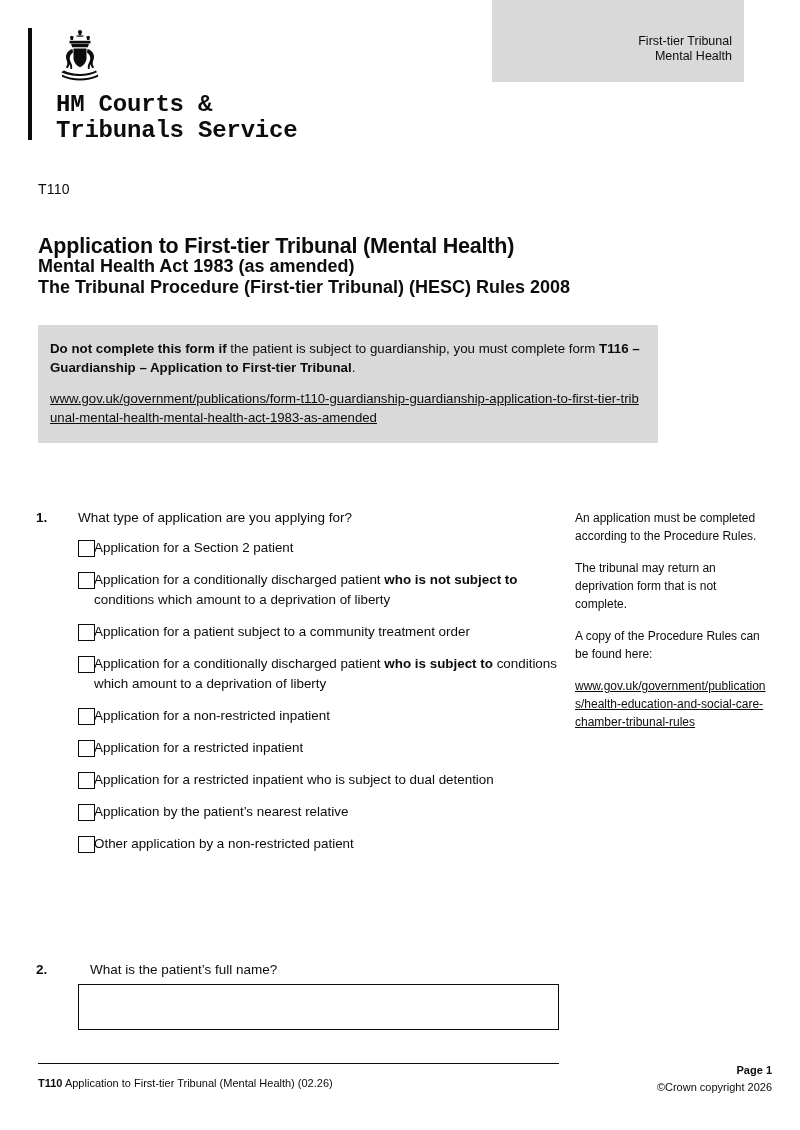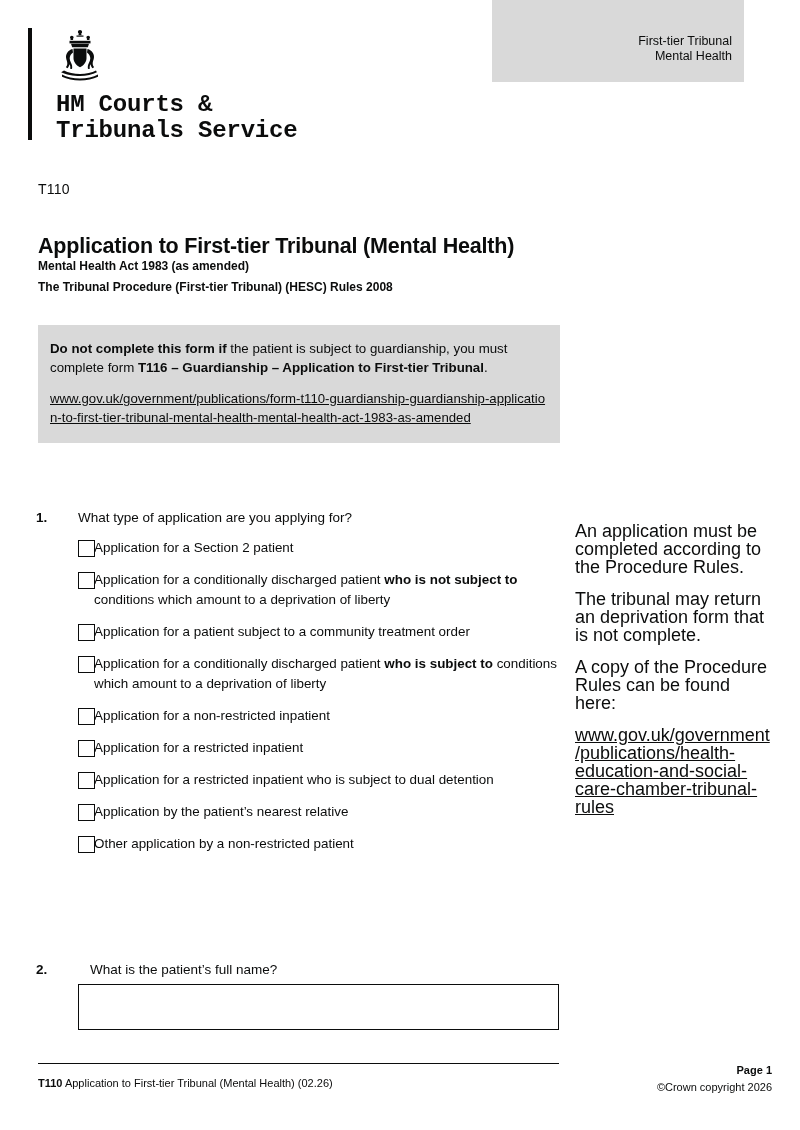--- a/index.html
+++ b/index.html
@@ -89,7 +89,7 @@
     position: absolute;
     left: 38px;
     top: 256px;
-    font-size: 12px;
+    font-size: 18px;
     line-height: 21px;
     font-weight: bold;
   }

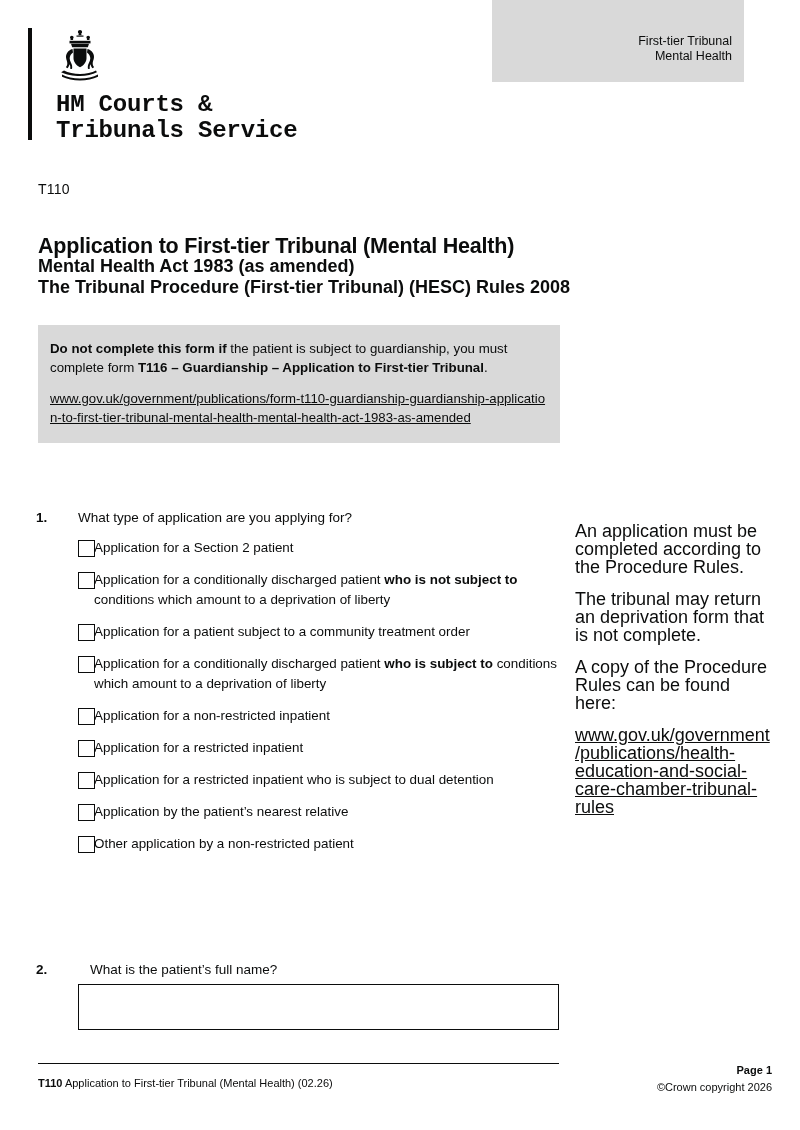--- a/index.html
+++ b/index.html
@@ -100,7 +100,7 @@
     position: absolute;
     left: 38px;
     top: 325px;
-    width: 522px;
+    width: 620px;
     background: #d9d9d9;
     padding: 14px 14px 16px 12px;
   }

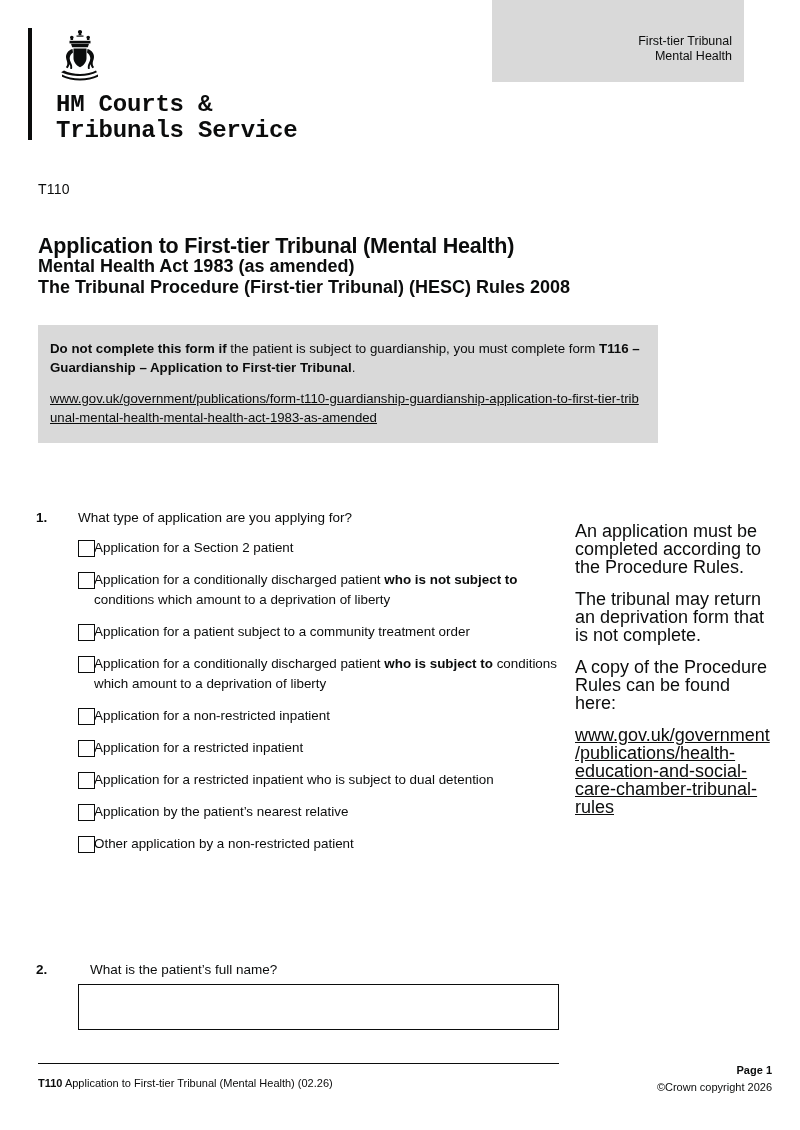--- a/index.html
+++ b/index.html
@@ -175,9 +175,9 @@
   .sidebar {
     position: absolute;
     left: 575px;
-    top: 522px;
+    top: 509px;
     width: 196px;
-    font-size: 18px;
+    font-size: 12px;
     line-height: 18px;
   }
   .sidebar p { margin: 0 0 14px 0; }

